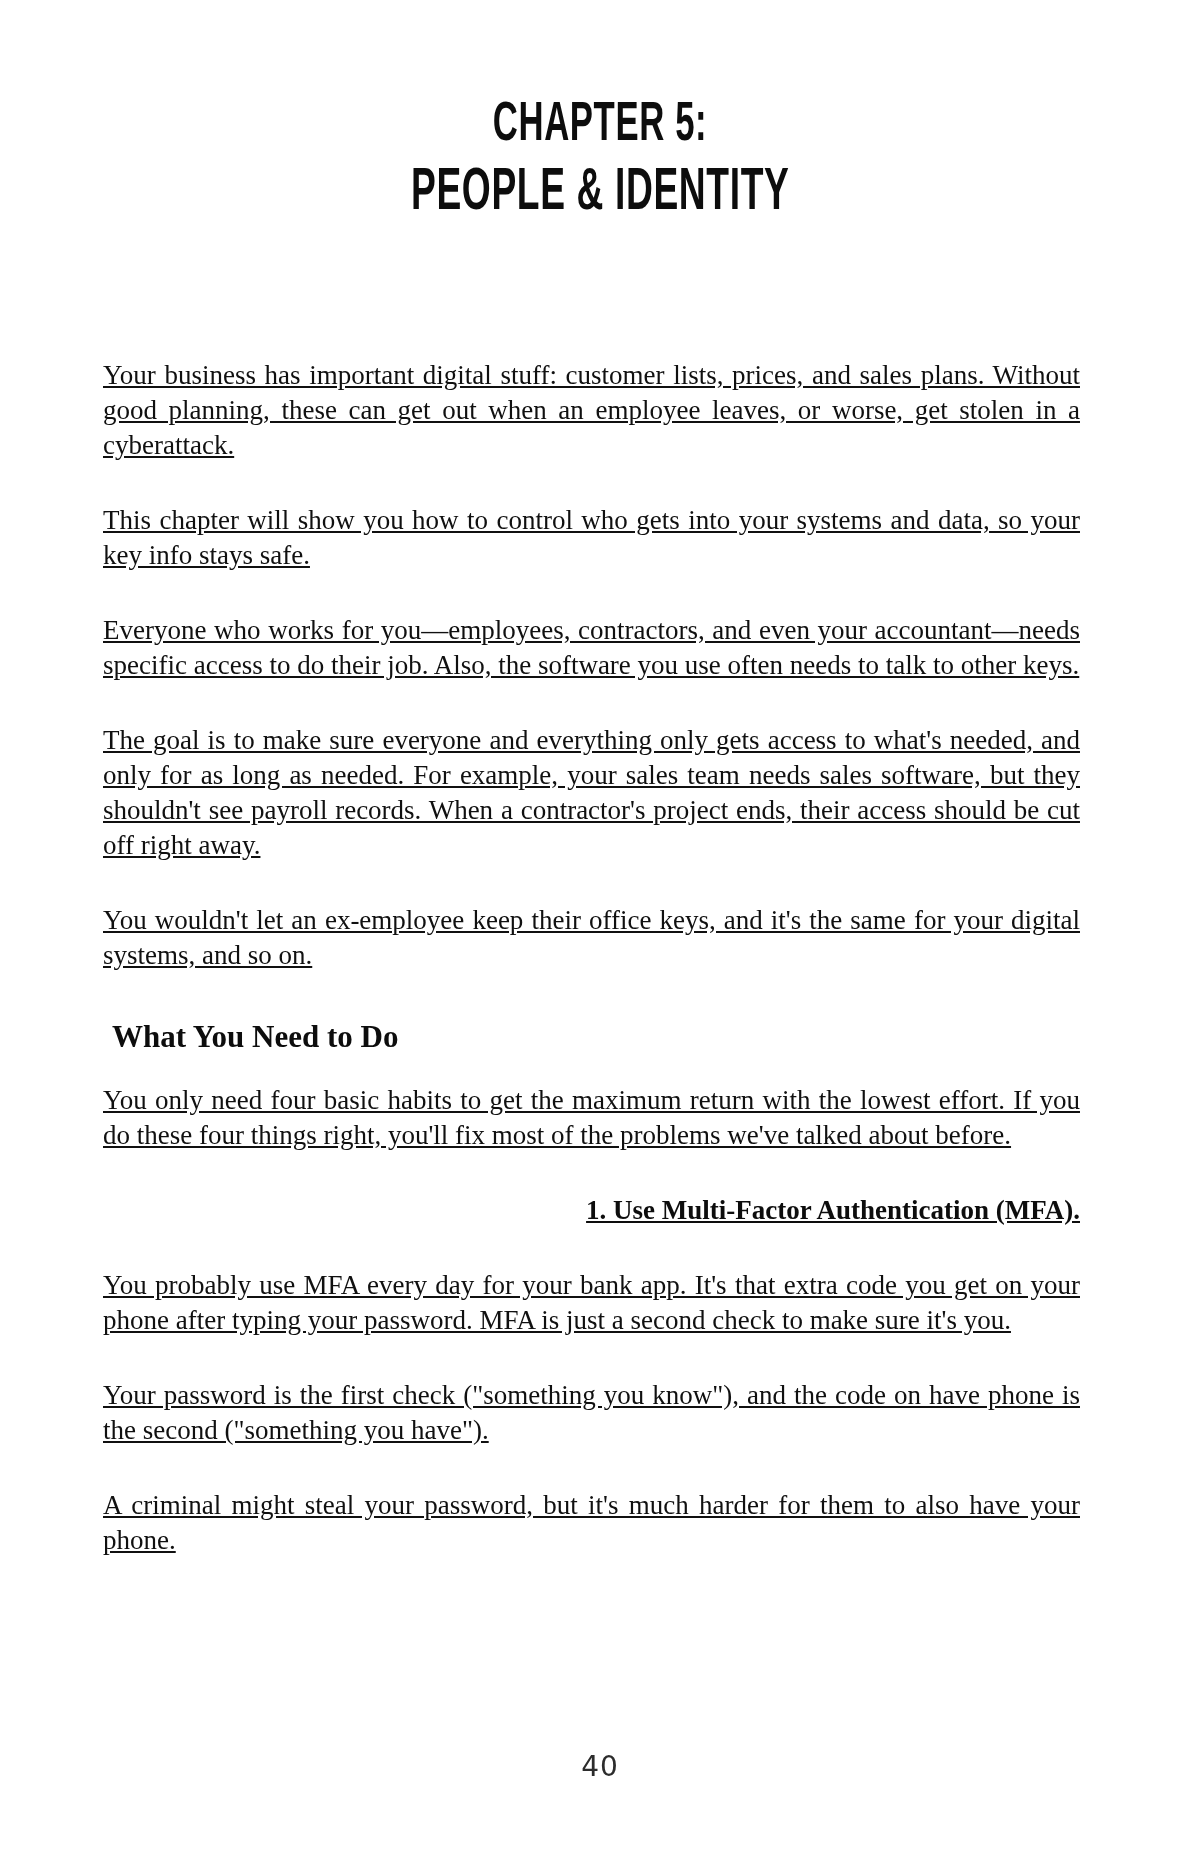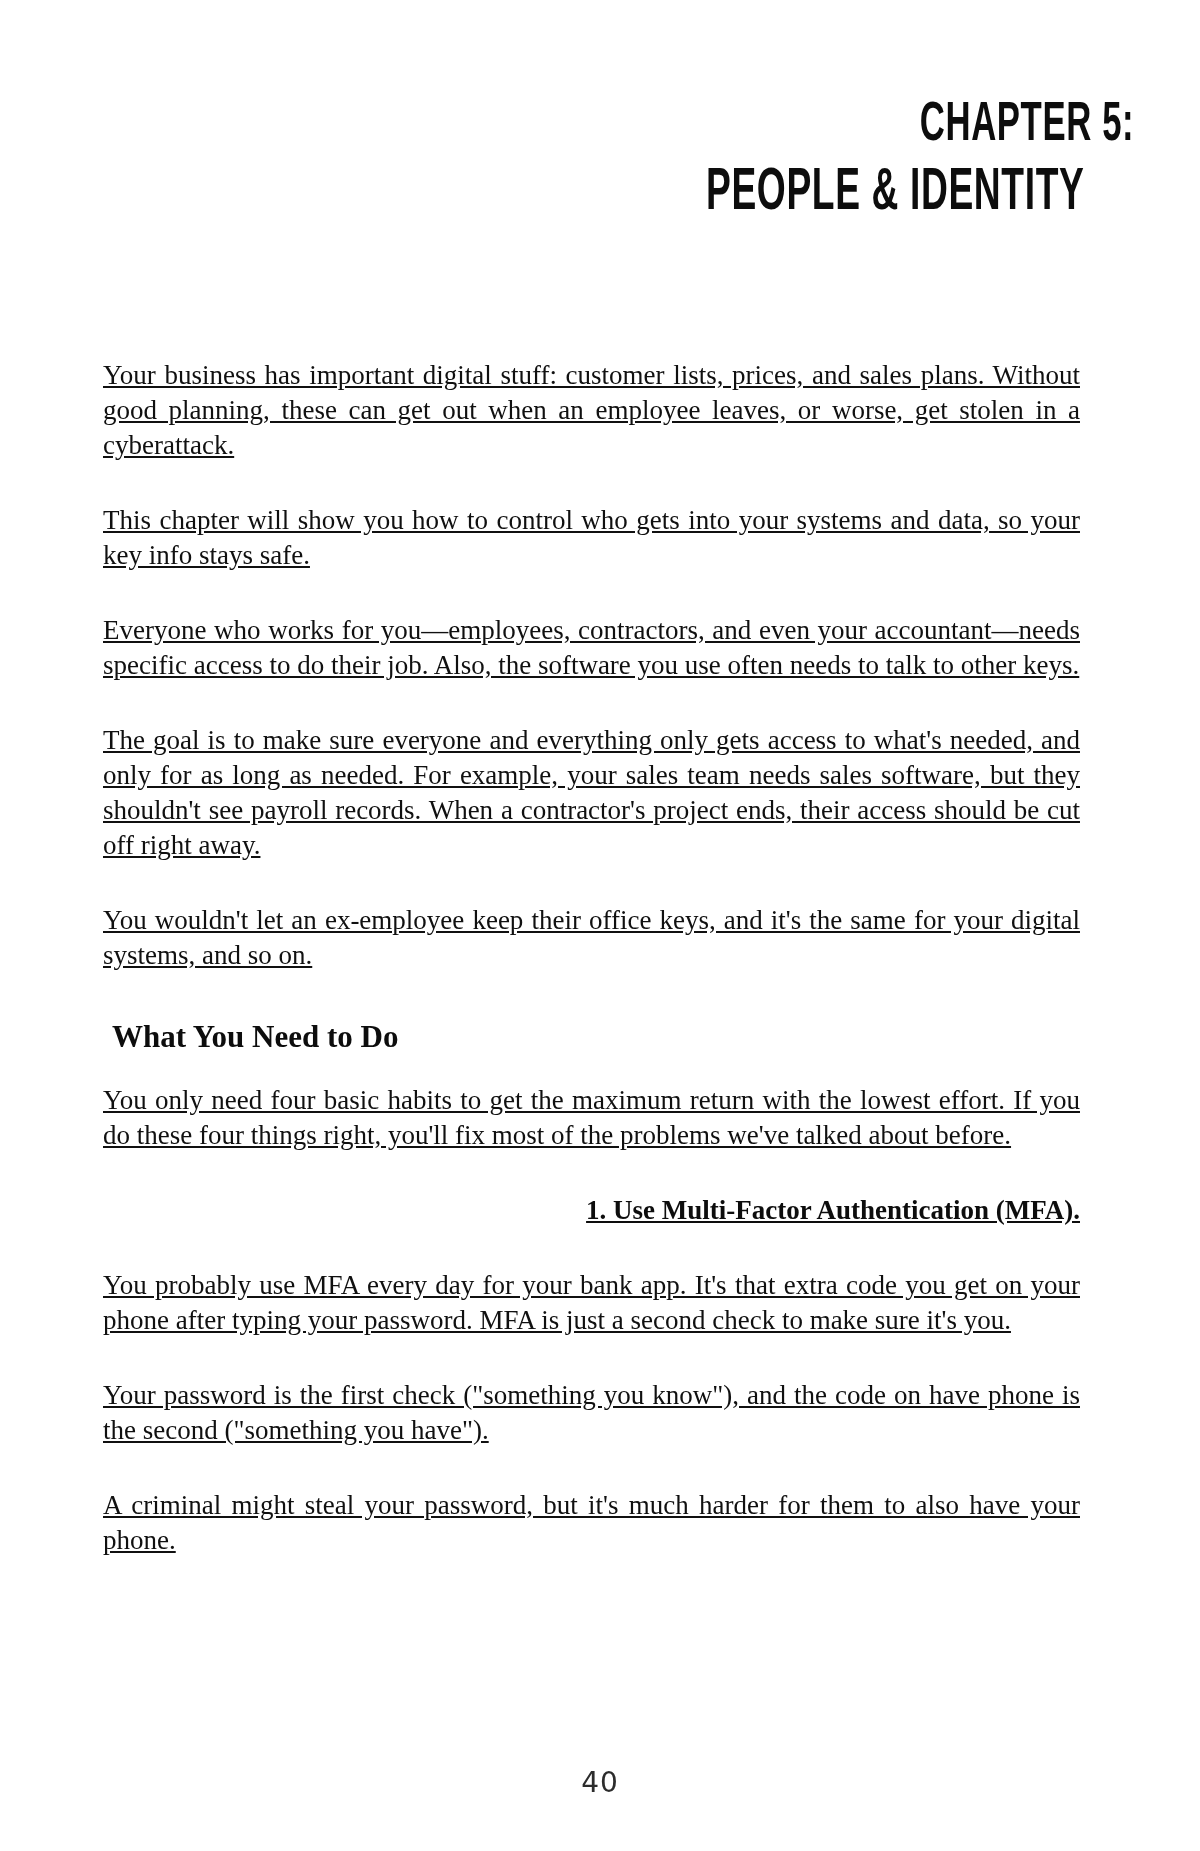--- a/index.html
+++ b/index.html
@@ -19,7 +19,7 @@
   
   .chapter-header {
     padding-top: 92px;
-    text-align: right;
+    text-align: center;
   }
   .chapter-label {
     font-family: "Liberation Sans", sans-serif;

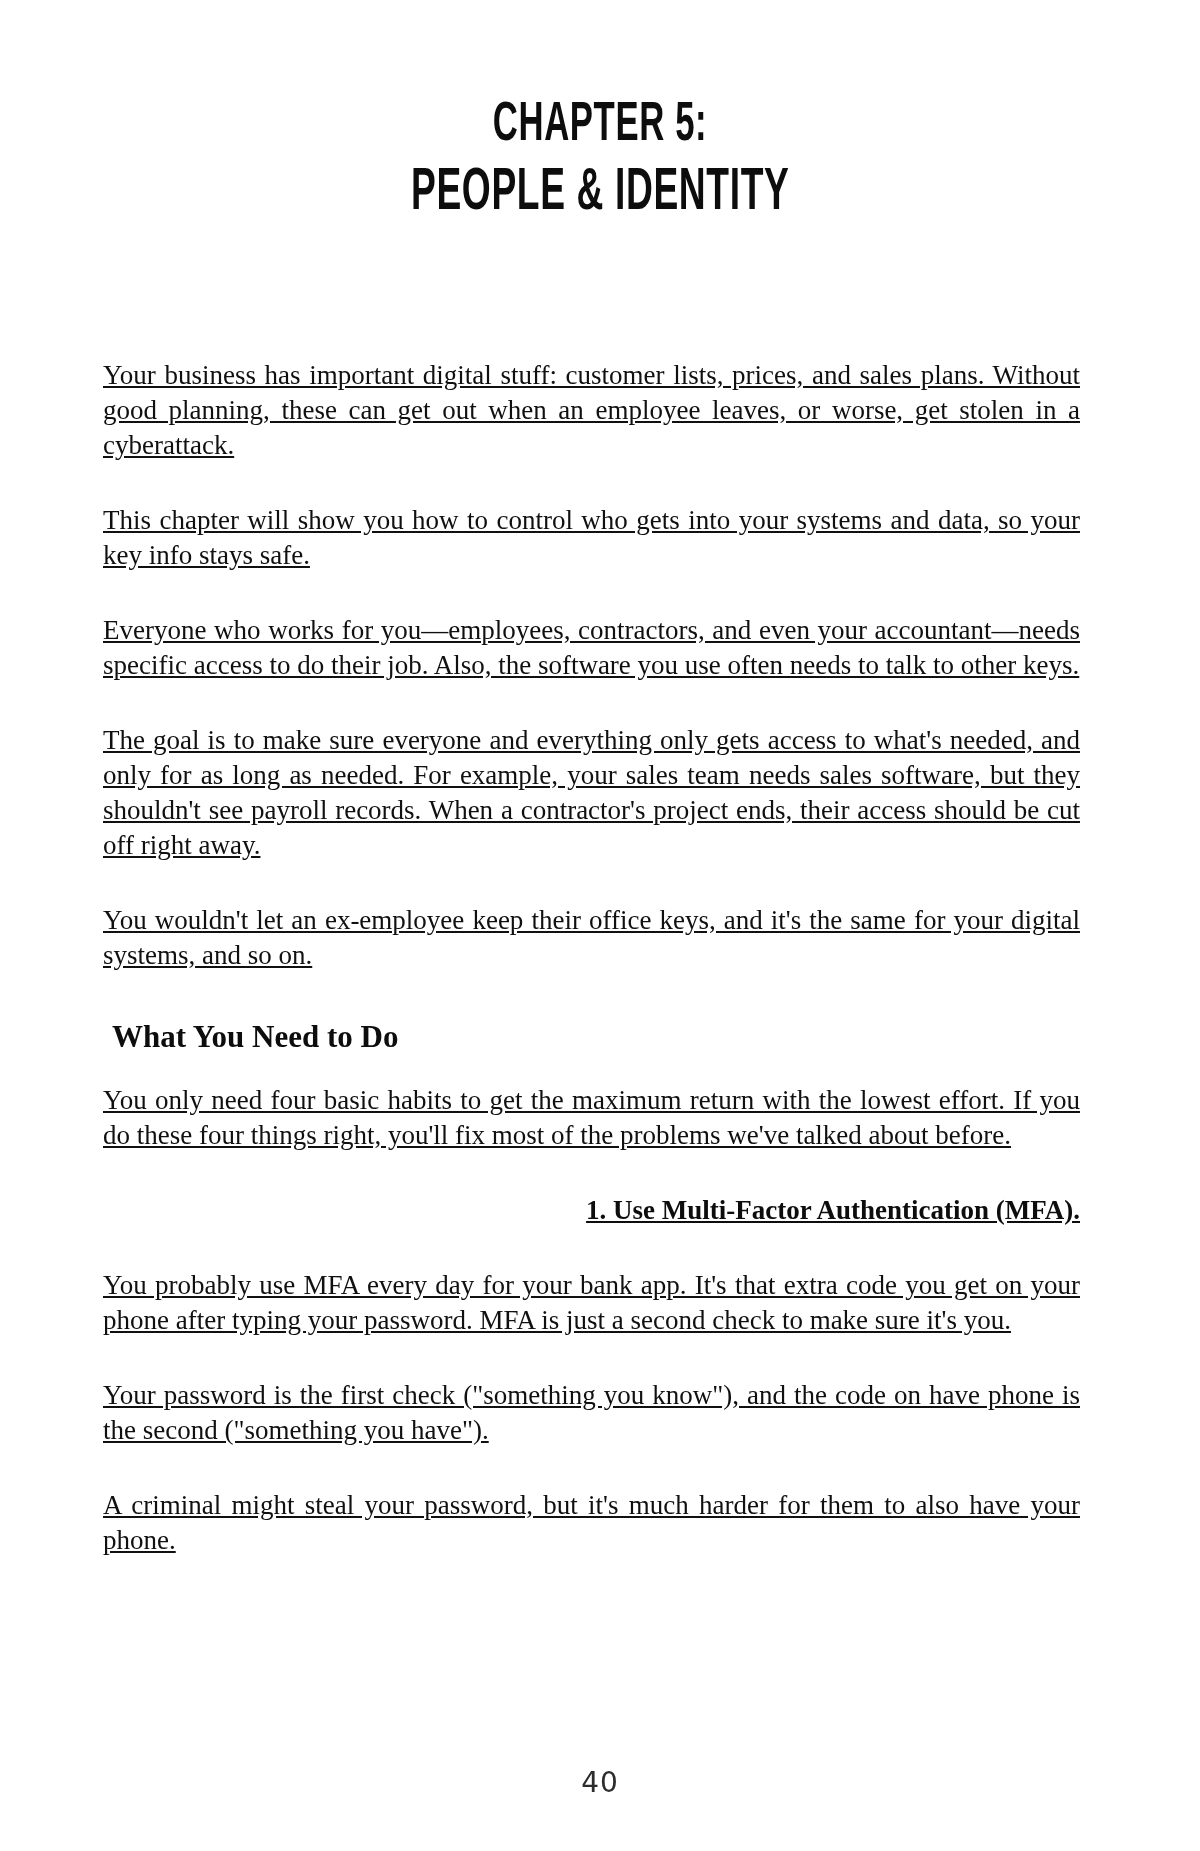--- a/index.html
+++ b/index.html
@@ -77,7 +77,7 @@
   
   .page-number {
     position: absolute;
-    bottom: 52px;
+    bottom: 68px;
     left: 0;
     width: 100%;
     text-align: center;

